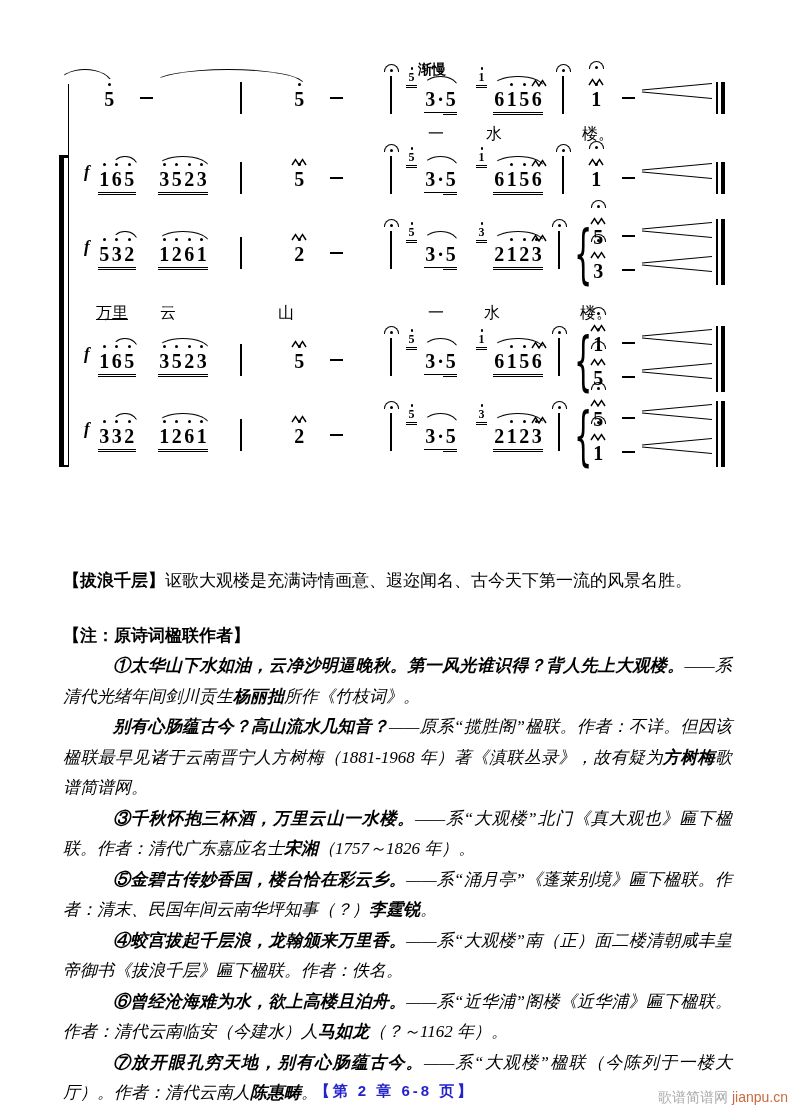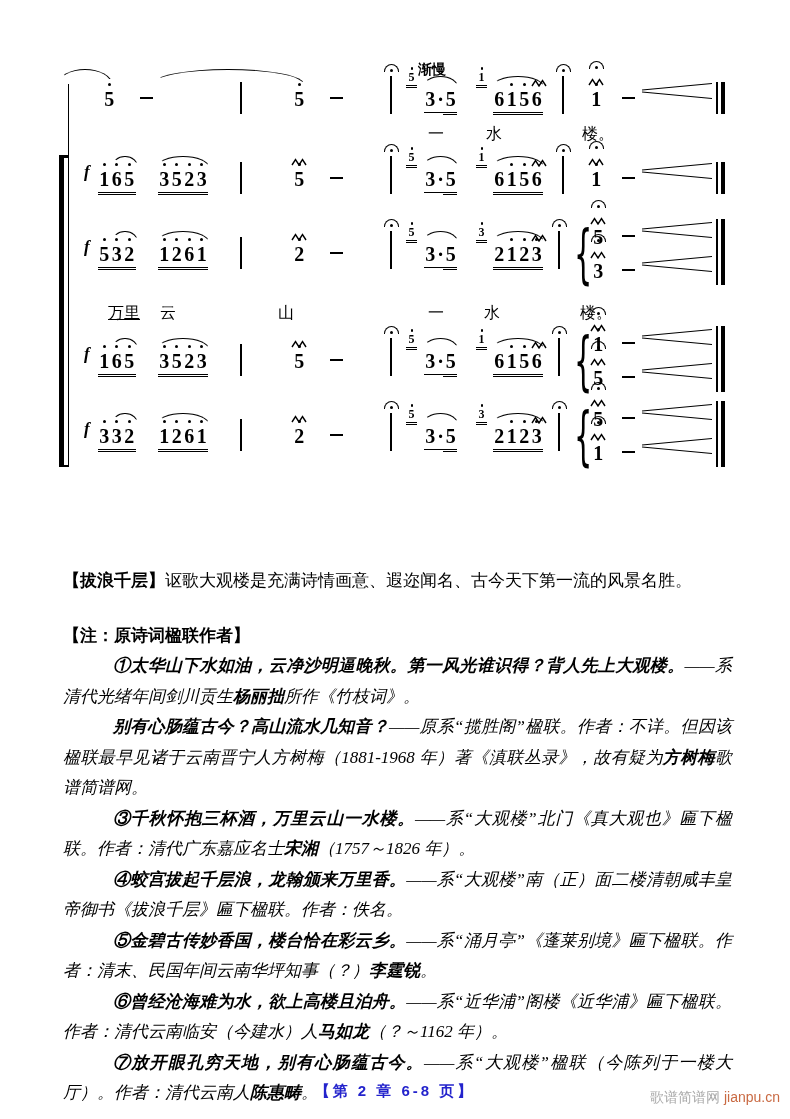--- a/index.html
+++ b/index.html
@@ -336,7 +336,7 @@
           </svg></div>
         <div class="mbar" style="left: 716px; top: -24px; height: 66px;"></div>
         <div class="mbar" style="left: 720.5px; top: -24px; height: 66px; width: 4px;"></div>
-        <div class="lyric" style="left: 108px; top: 60px; text-decoration: underline;">万里</div>
+        <div class="lyric" style="left: 96px; top: 60px; text-decoration: underline;">万里</div>
         <div class="lyric" style="left: 160px; top: 60px;">云</div>
         <div class="lyric" style="left: 278px; top: 60px;">山</div>
         <div class="lyric" style="left: 428px; top: 60px;">一</div>

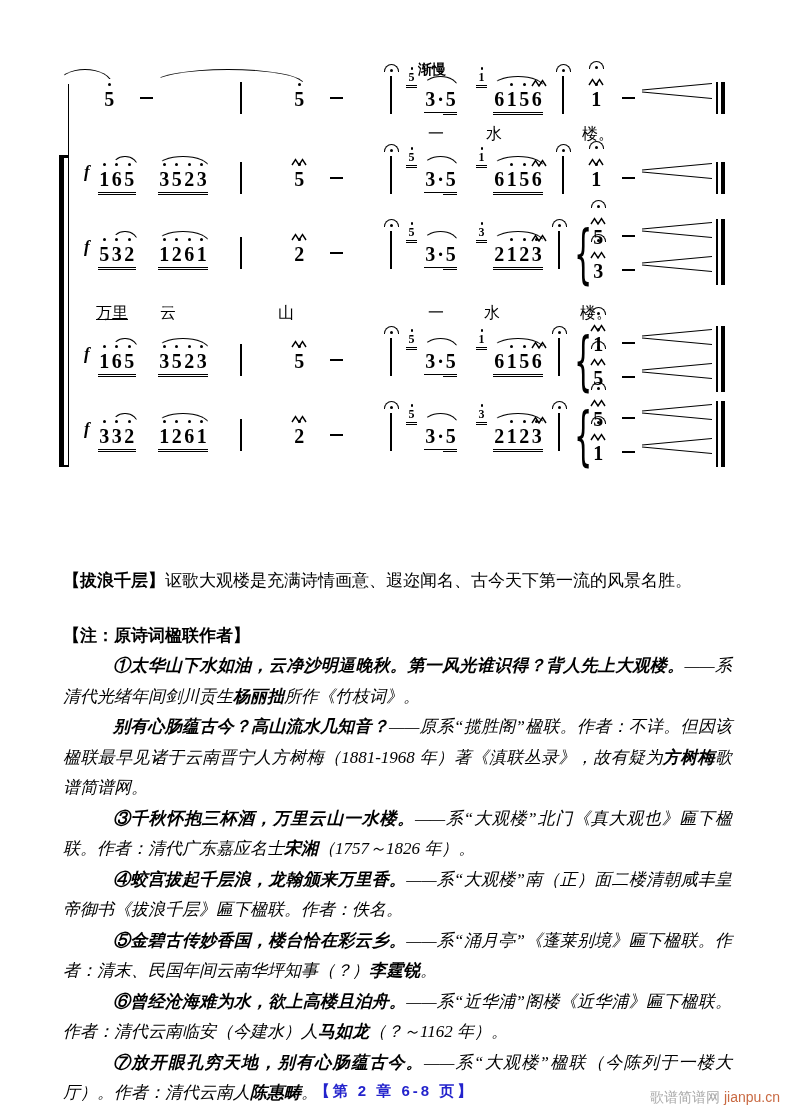--- a/index.html
+++ b/index.html
@@ -557,8 +557,8 @@
       <p class="ind"><span class="b">①太华山下水如油，云净沙明逼晚秋。第一风光谁识得？背人先上大观楼。</span><span>——系清代光绪年间剑川贡生</span><span class="b">杨丽拙</span><span>所作《竹枝词》。</span></p>
       <p class="ind"><span class="b">别有心肠蕴古今？高山流水几知音？</span><span>——原系“揽胜阁”楹联。作者：不详。但因该楹联最早见诸于云南晋宁人方树梅（1881-1968 年）著《滇联丛录》，故有疑为</span><span class="b">方树梅</span><span>歌谱简谱网。</span></p>
       <p class="ind"><span class="b">③千秋怀抱三杯酒，万里云山一水楼。</span><span>——系“大观楼”北门《真大观也》匾下楹联。作者：清代广东嘉应名士</span><span class="b">宋湘</span><span>（1757～1826 年）。</span></p>
+      <p class="ind"><span class="b">⑤金碧古传妙香国，楼台恰在彩云乡。</span><span>——系“涌月亭”《蓬莱别境》匾下楹联。作者：清末、民国年间云南华坪知事（？）</span><span class="b">李霆锐</span><span>。</span></p>
       <p class="ind"><span class="b">④蛟宫拔起千层浪，龙翰颁来万里香。</span><span>——系“大观楼”南（正）面二楼清朝咸丰皇帝御书《拔浪千层》匾下楹联。作者：佚名。</span></p>
-      <p class="ind"><span class="b">⑤金碧古传妙香国，楼台恰在彩云乡。</span><span>——系“涌月亭”《蓬莱别境》匾下楹联。作者：清末、民国年间云南华坪知事（？）</span><span class="b">李霆锐</span><span>。</span></p>
       <p class="ind"><span class="b">⑥曾经沧海难为水，欲上高楼且泊舟。</span><span>——系“近华浦”阁楼《近华浦》匾下楹联。作者：清代云南临安（今建水）人</span><span class="b">马如龙</span><span>（？～1162 年）。</span></p>
       <p class="ind"><span class="b">⑦放开眼孔穷天地，别有心肠蕴古今。</span><span>——系“大观楼”楹联（今陈列于一楼大厅）。作者：清代云南人</span><span class="b">陈惠畴</span><span>。</span></p>
     </div>

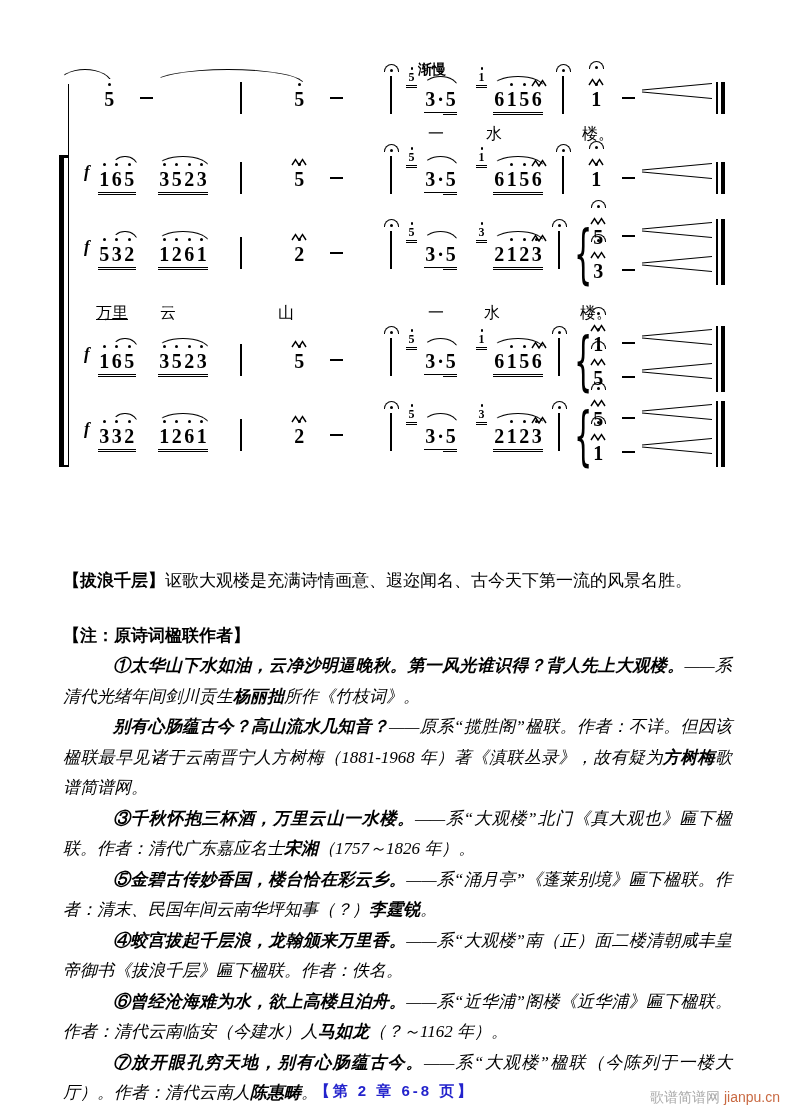--- a/index.html
+++ b/index.html
@@ -60,7 +60,7 @@
   
   .footer{position:absolute;top:1082px;left:0;right:0;text-align:center;
       font:bold 15px "Liberation Sans","DejaVu Sans",sans-serif;color:#2323cc;letter-spacing:3px;}
-  .wm{position:absolute;top:1089px;right:10px;font:14px "Liberation Sans","DejaVu Sans",sans-serif;
+  .wm{position:absolute;top:1089px;right:2px;font:14px "Liberation Sans","DejaVu Sans",sans-serif;
       color:#a9a9a9;margin-left:36px;}
   .wm .en{color:#c96a43;}
 </style>

